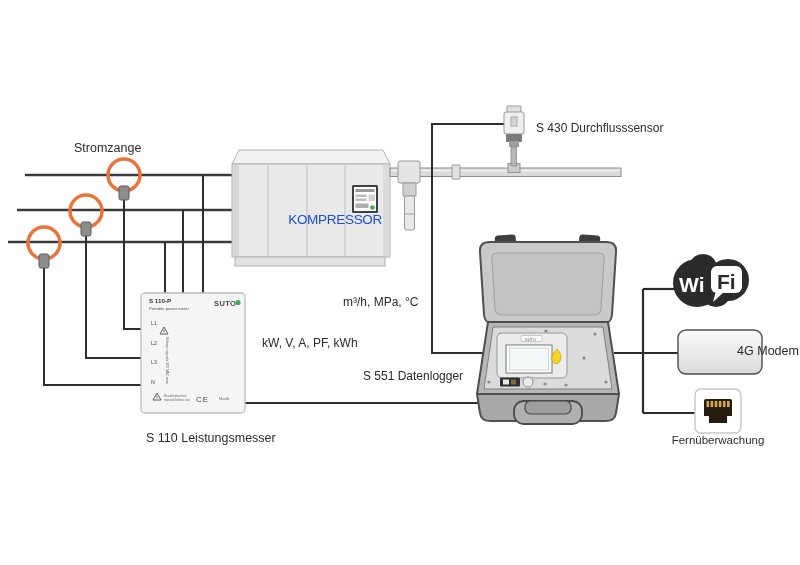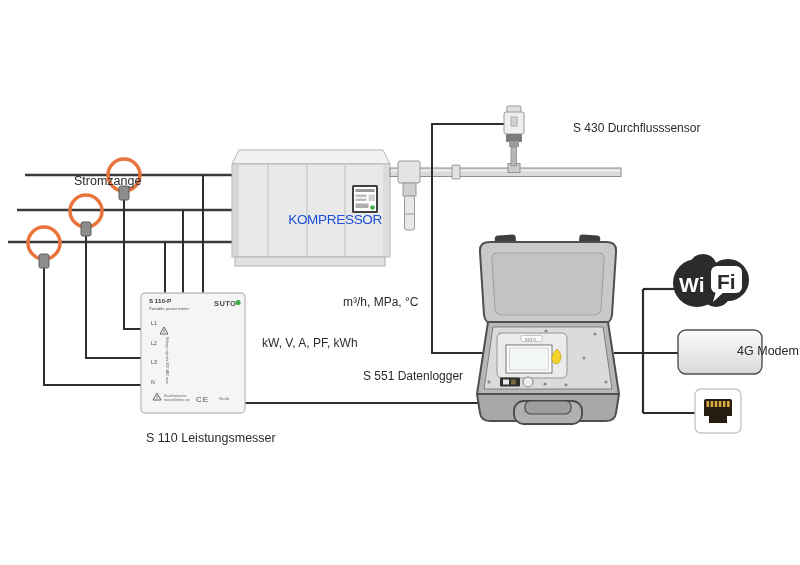--- a/index.html
+++ b/index.html
@@ -10,7 +10,7 @@
   .lbl-stromzange{left:74px;top:141px;font-size:12.5px;margin-top:33px;}
   .lbl-kompressor{left:256px;top:212px;width:102px;text-align:right;font-size:13.5px;
                   letter-spacing:-0.3px;font-weight:500;color:#1d4ed8;margin-left:24px;}
-  .lbl-s430{left:536px;top:121px;font-size:12px;margin-left:37px;}
+  .lbl-s430{left:536px;top:121px;font-size:12px;}
   .lbl-flow{left:343px;top:295px;font-size:12px;text-align:center;}
   .lbl-power{left:262px;top:336px;font-size:12px;}
   .lbl-s551{left:363px;top:369px;font-size:12px;}

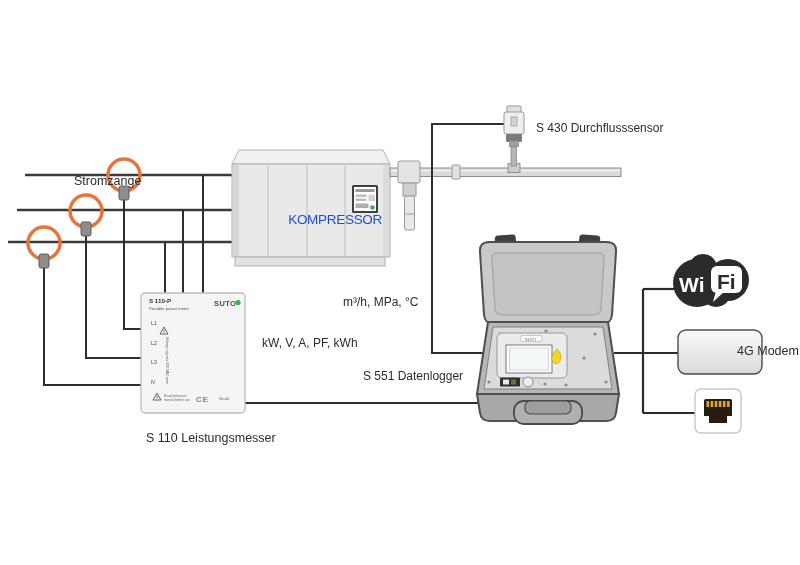--- a/index.html
+++ b/index.html
@@ -7,7 +7,7 @@
          font-family:"Liberation Sans", sans-serif;color:#2b2b2b;}
   .stage svg{position:absolute;left:0;top:0;}
   .lbl{position:absolute;white-space:nowrap;color:#2b2b2b;}
-  .lbl-stromzange{left:74px;top:141px;font-size:12.5px;margin-top:33px;}
+  .lbl-stromzange{left:74px;top:141px;font-size:12.5px;}
   .lbl-kompressor{left:256px;top:212px;width:102px;text-align:right;font-size:13.5px;
                   letter-spacing:-0.3px;font-weight:500;color:#1d4ed8;margin-left:24px;}
   .lbl-s430{left:536px;top:121px;font-size:12px;}

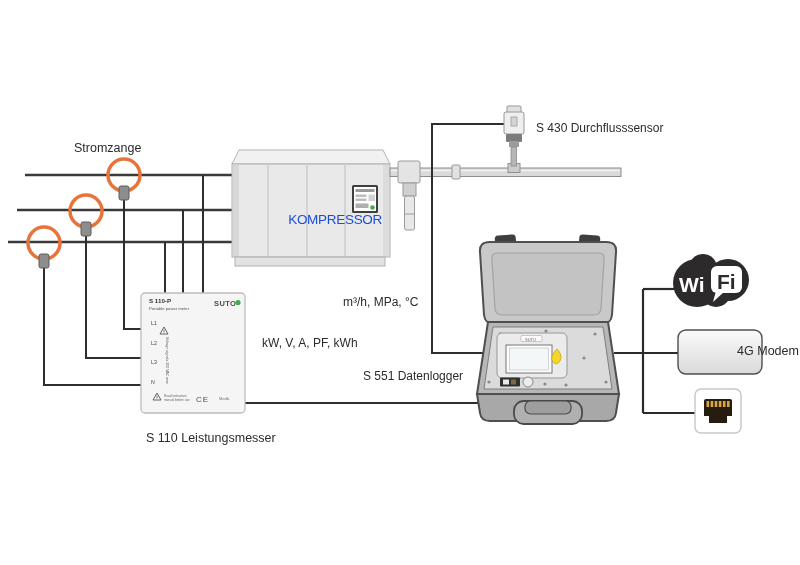--- a/index.html
+++ b/index.html
@@ -205,6 +205,7 @@
 <div class="lbl lbl-s110">S 110 Leistungsmesser</div>
 <div style="position:absolute;left:678px;top:344px;width:84px;text-align:center;font-size:12.5px;padding-left:48px;">4G Modem</div>
 <div class="lbl lbl-remote">
+  <div>Fernüberwachung</div>
 </div>
 
 </div>

